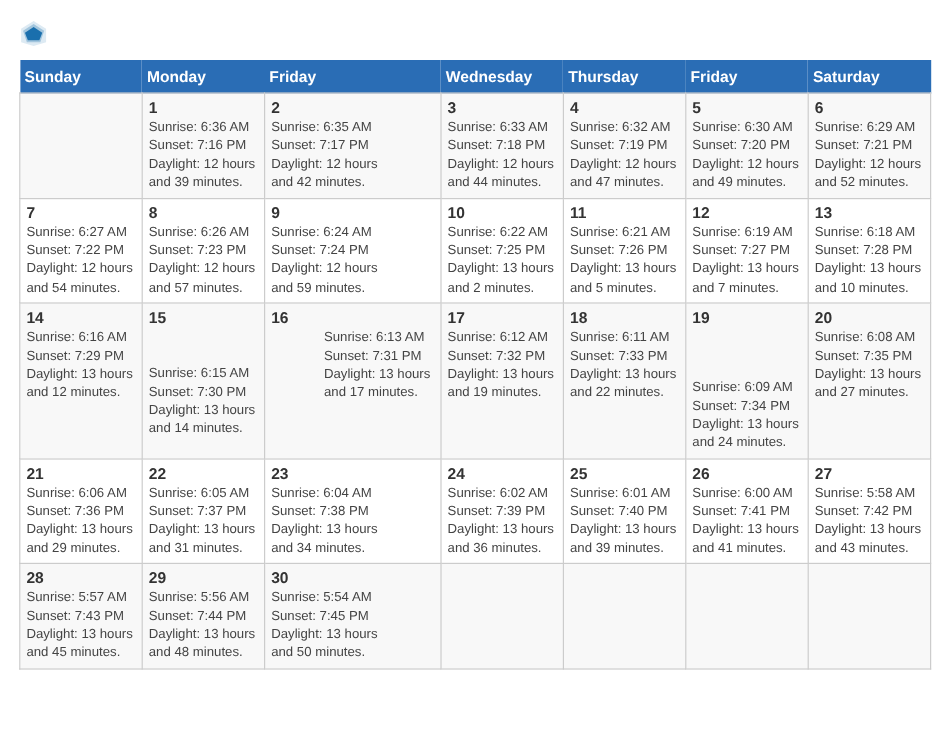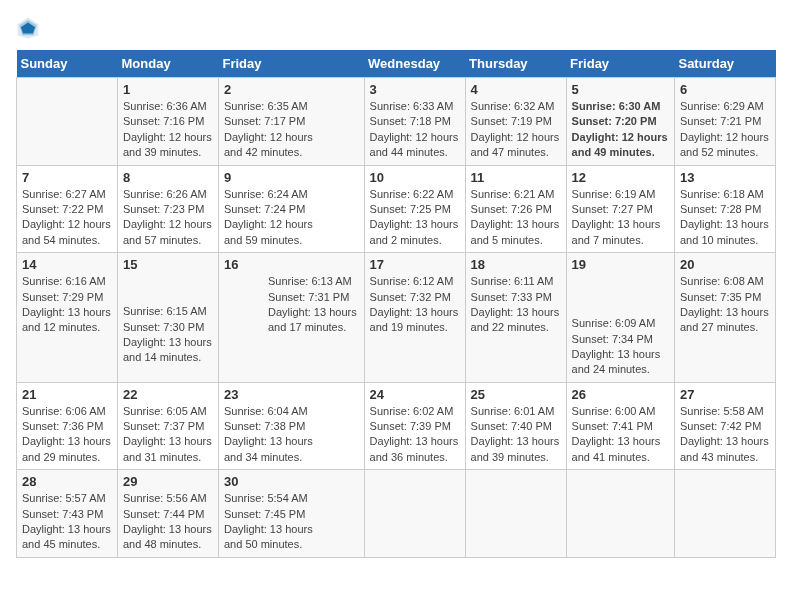--- a/index.html
+++ b/index.html
@@ -150,7 +150,7 @@
         </td>
         <td>
           <span class="day-number">5</span>
-          <div class="day-info" style="white-space: pre-line; font-weight: bold;">Sunrise: 6:30 AM
+          <div class="day-info" style="white-space: pre-line;">Sunrise: 6:30 AM
 Sunset: 7:20 PM
 Daylight: 12 hours
 and 49 minutes.</div>

